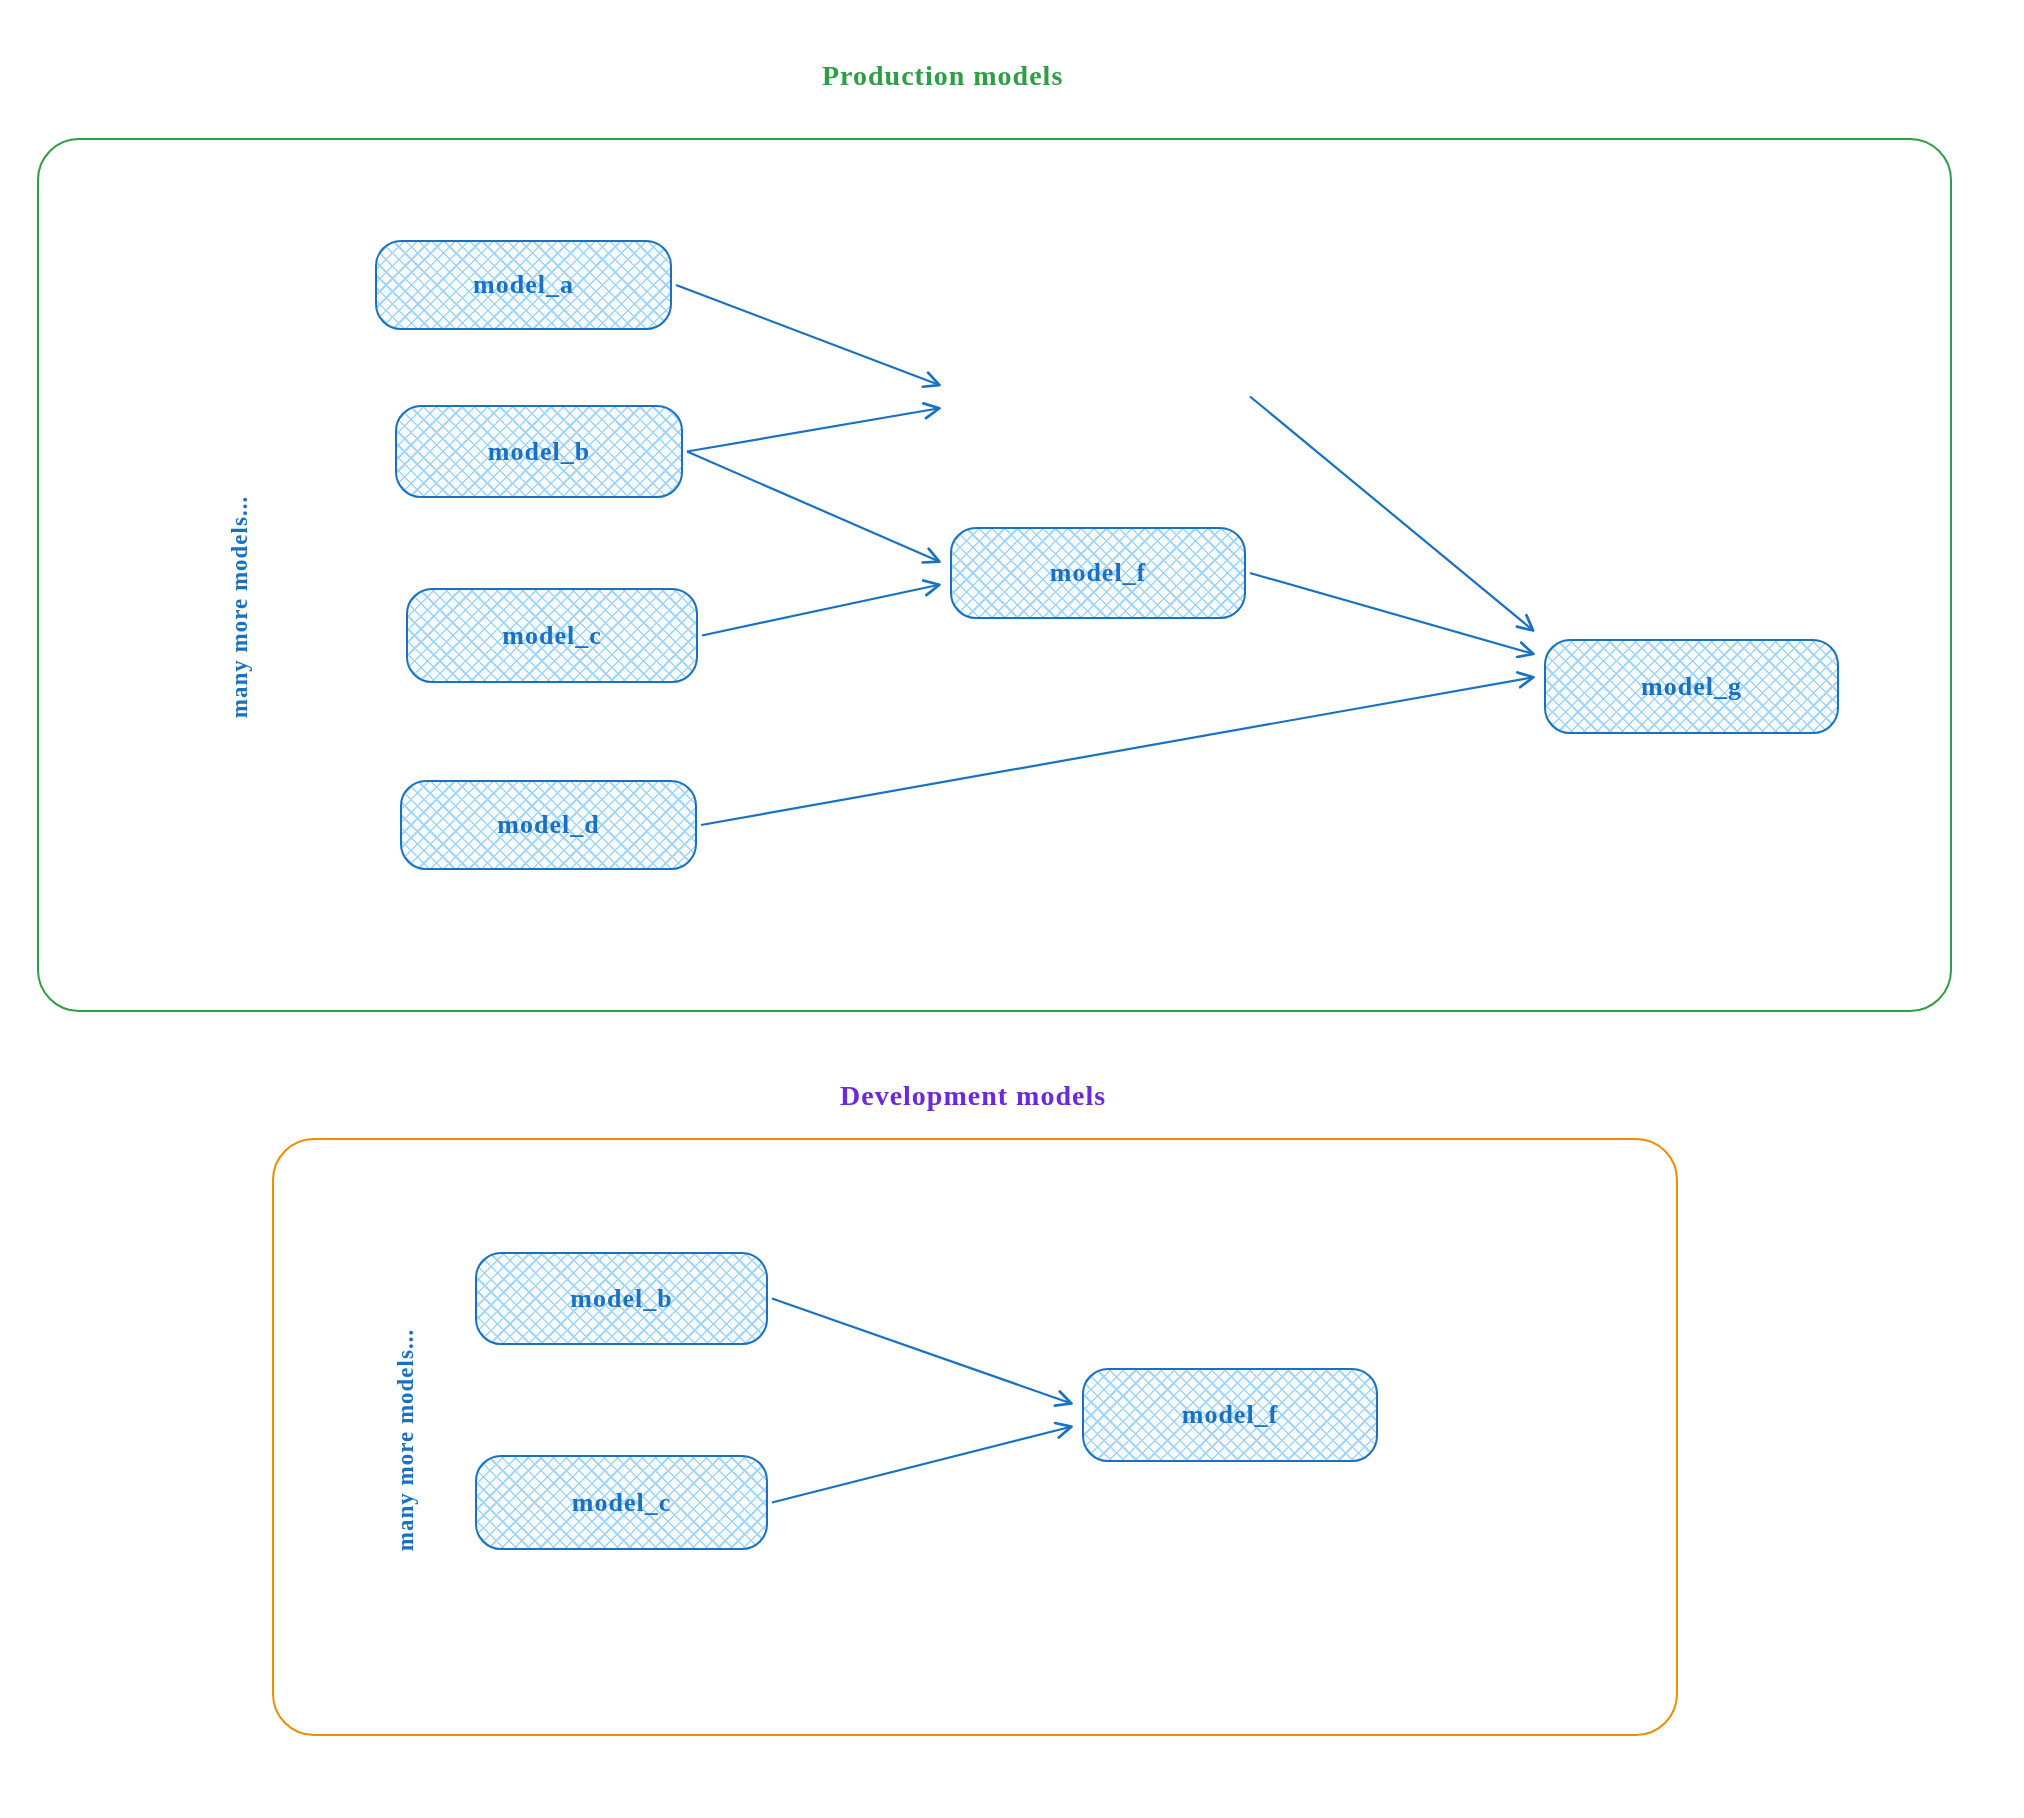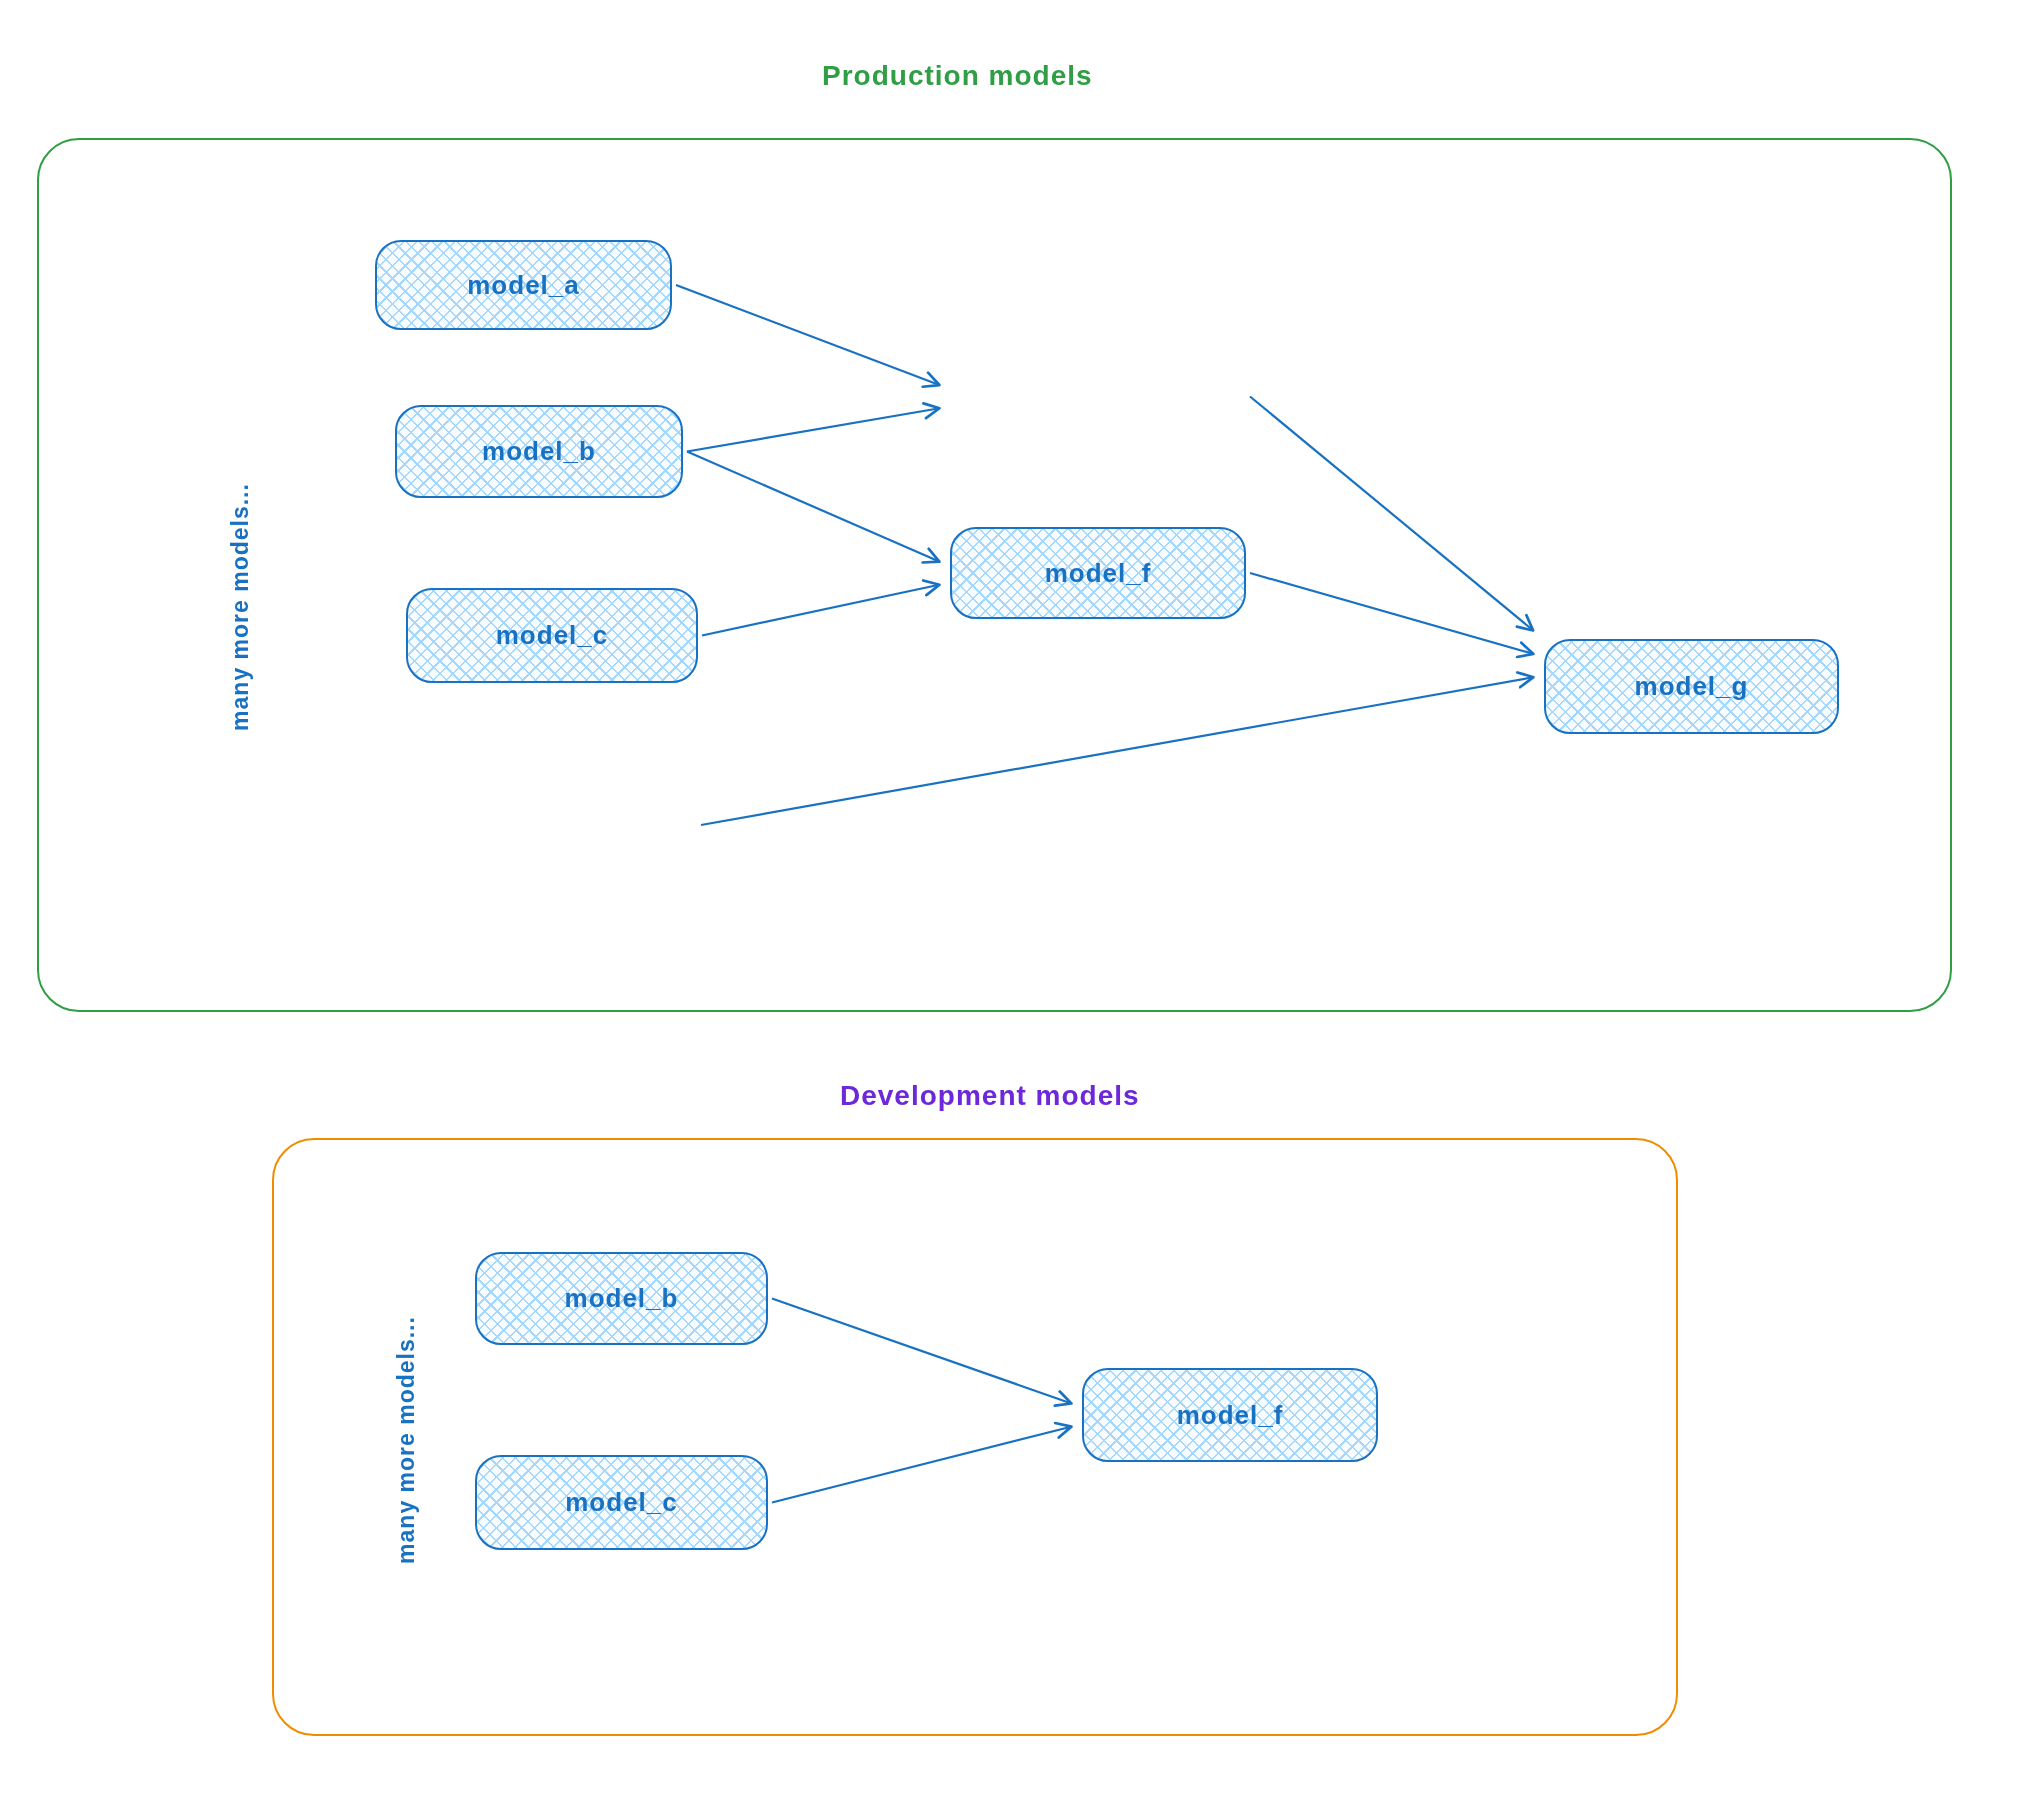--- a/index.html
+++ b/index.html
@@ -8,7 +8,7 @@
     width:2024px;height:1818px;
     background:#ffffff;
     overflow:hidden;
-    font-family:Liberation Sans, sans-serif;
+    font-family:Liberation Serif, serif;
   }
   .title{
     position:absolute;

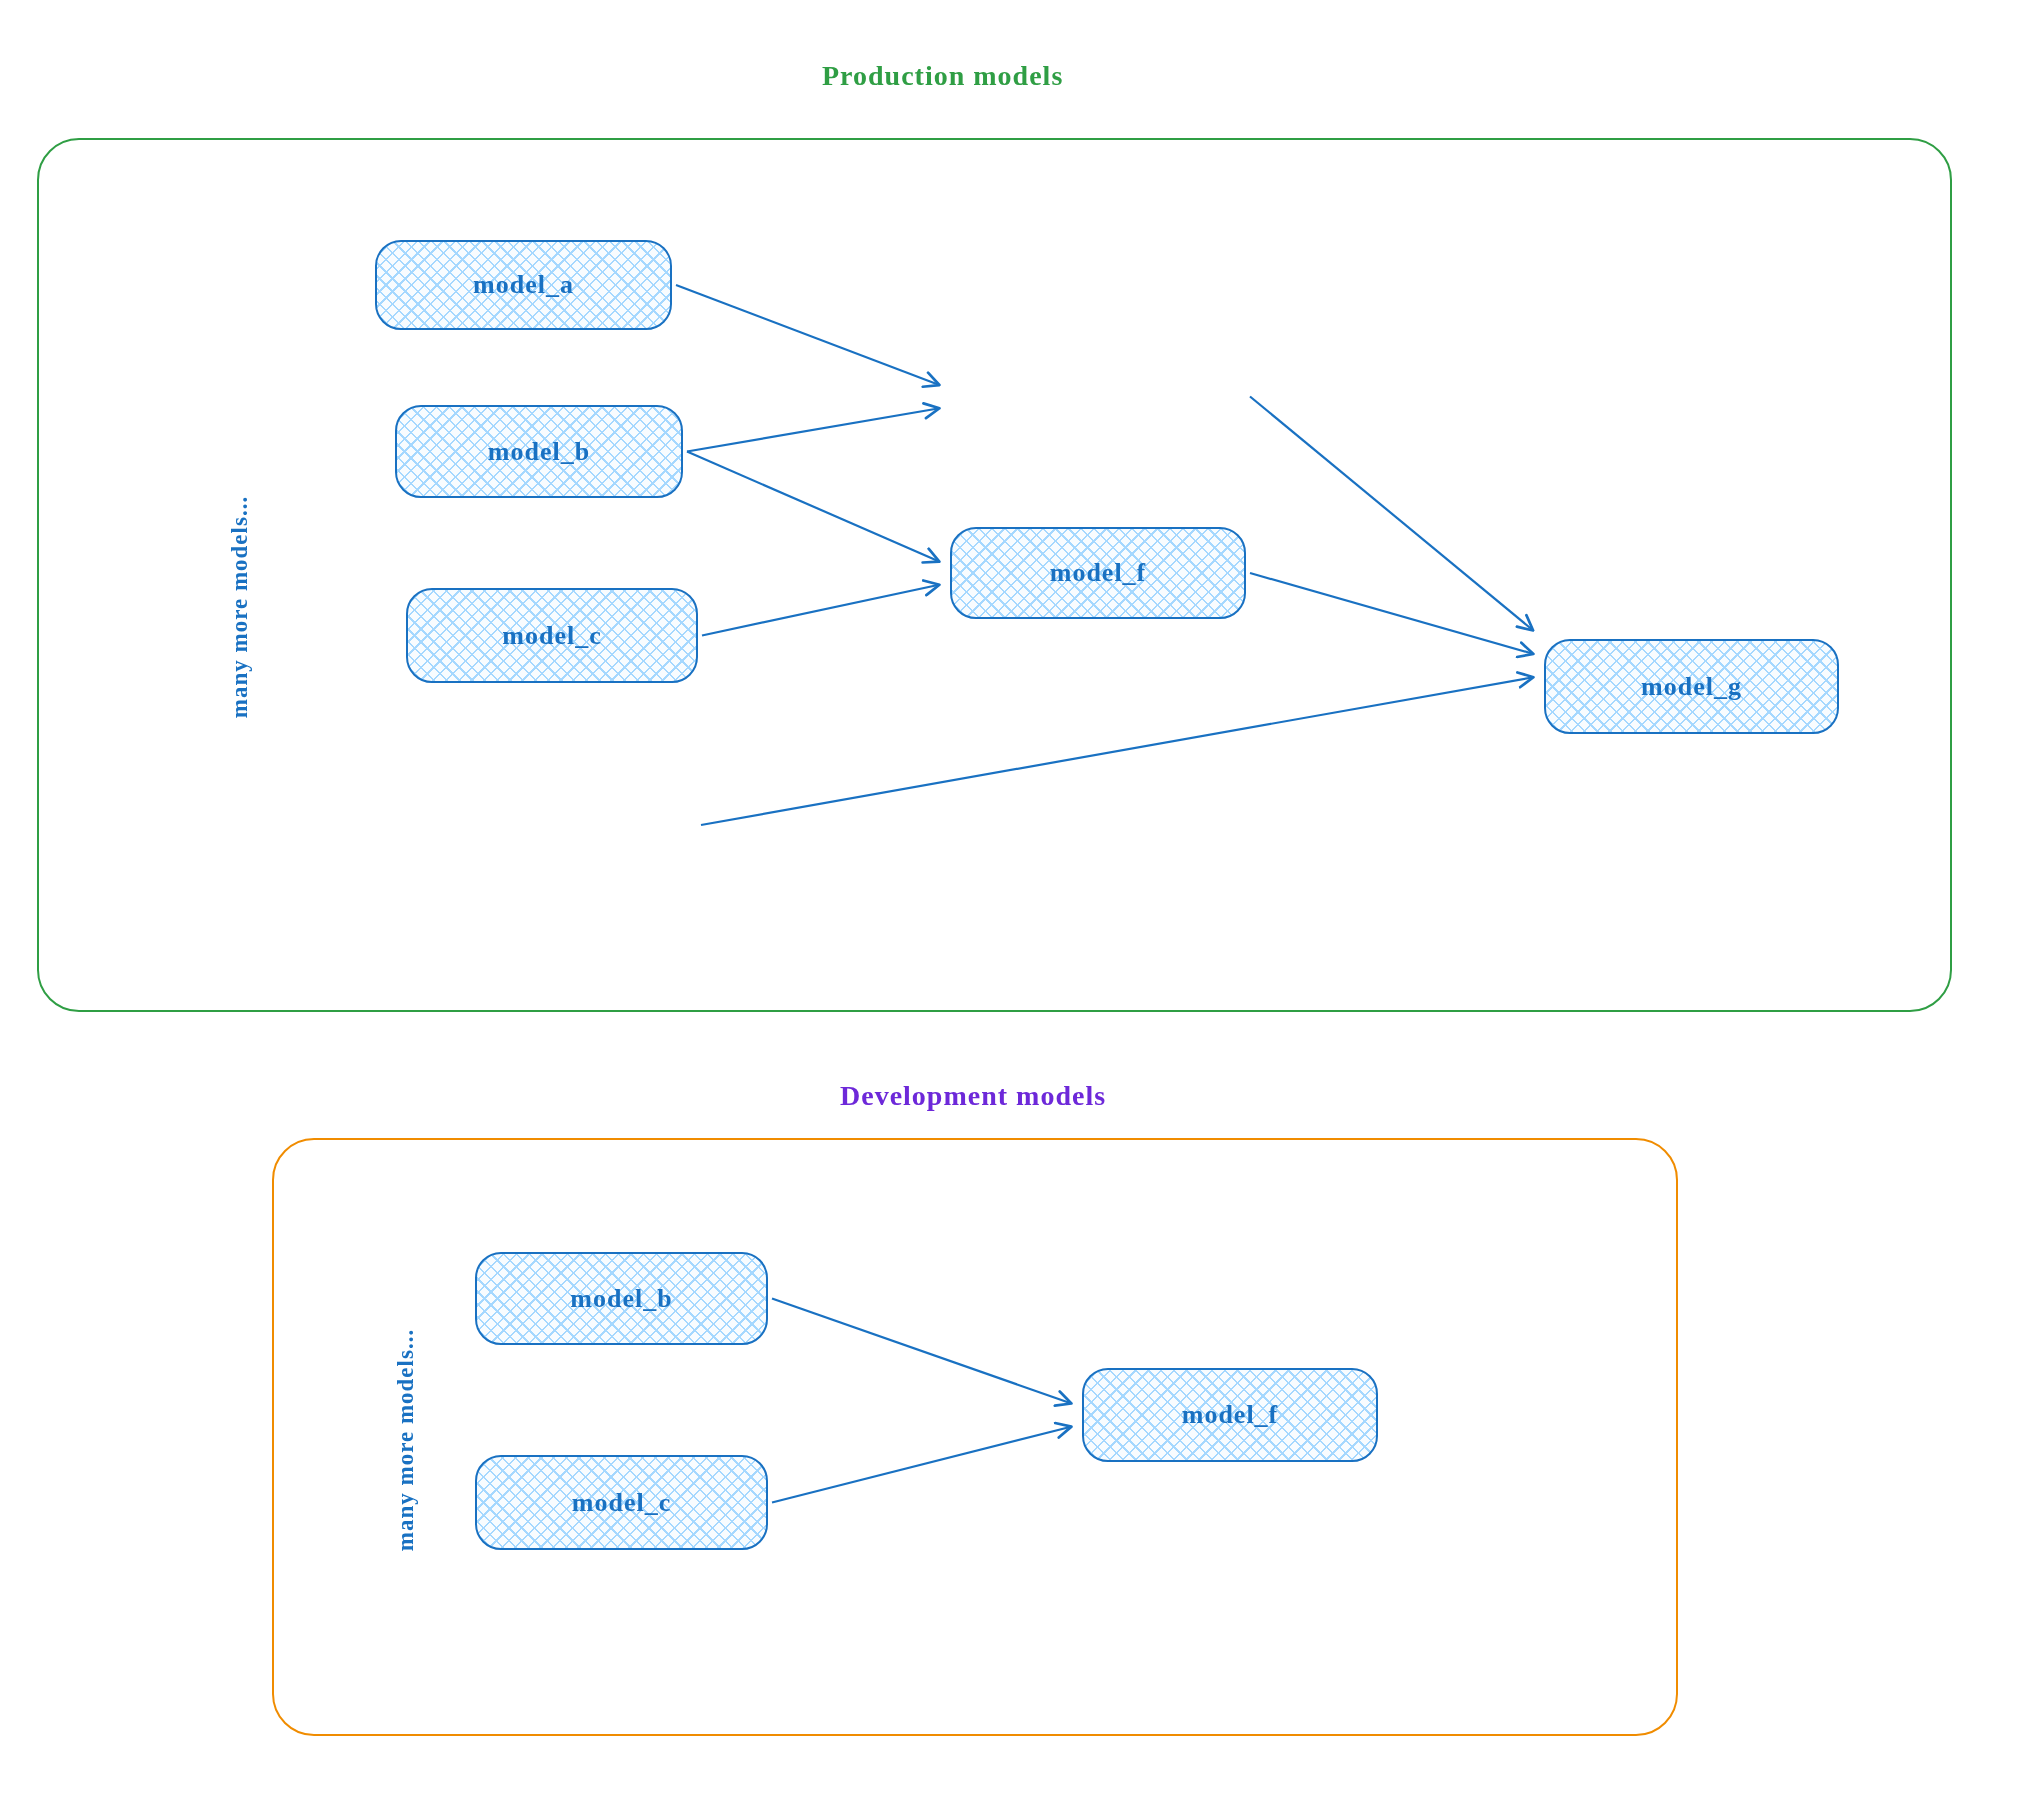--- a/index.html
+++ b/index.html
@@ -100,6 +100,9 @@
     <span>model_c</span>
   </div>
 
+  <div class="node" style="left:400px;top:780px;width:297px;height:90px;">
+    <span>model_d</span>
+  </div>
 
 
   <div class="node" style="left:950px;top:527px;width:296px;height:92px;">

